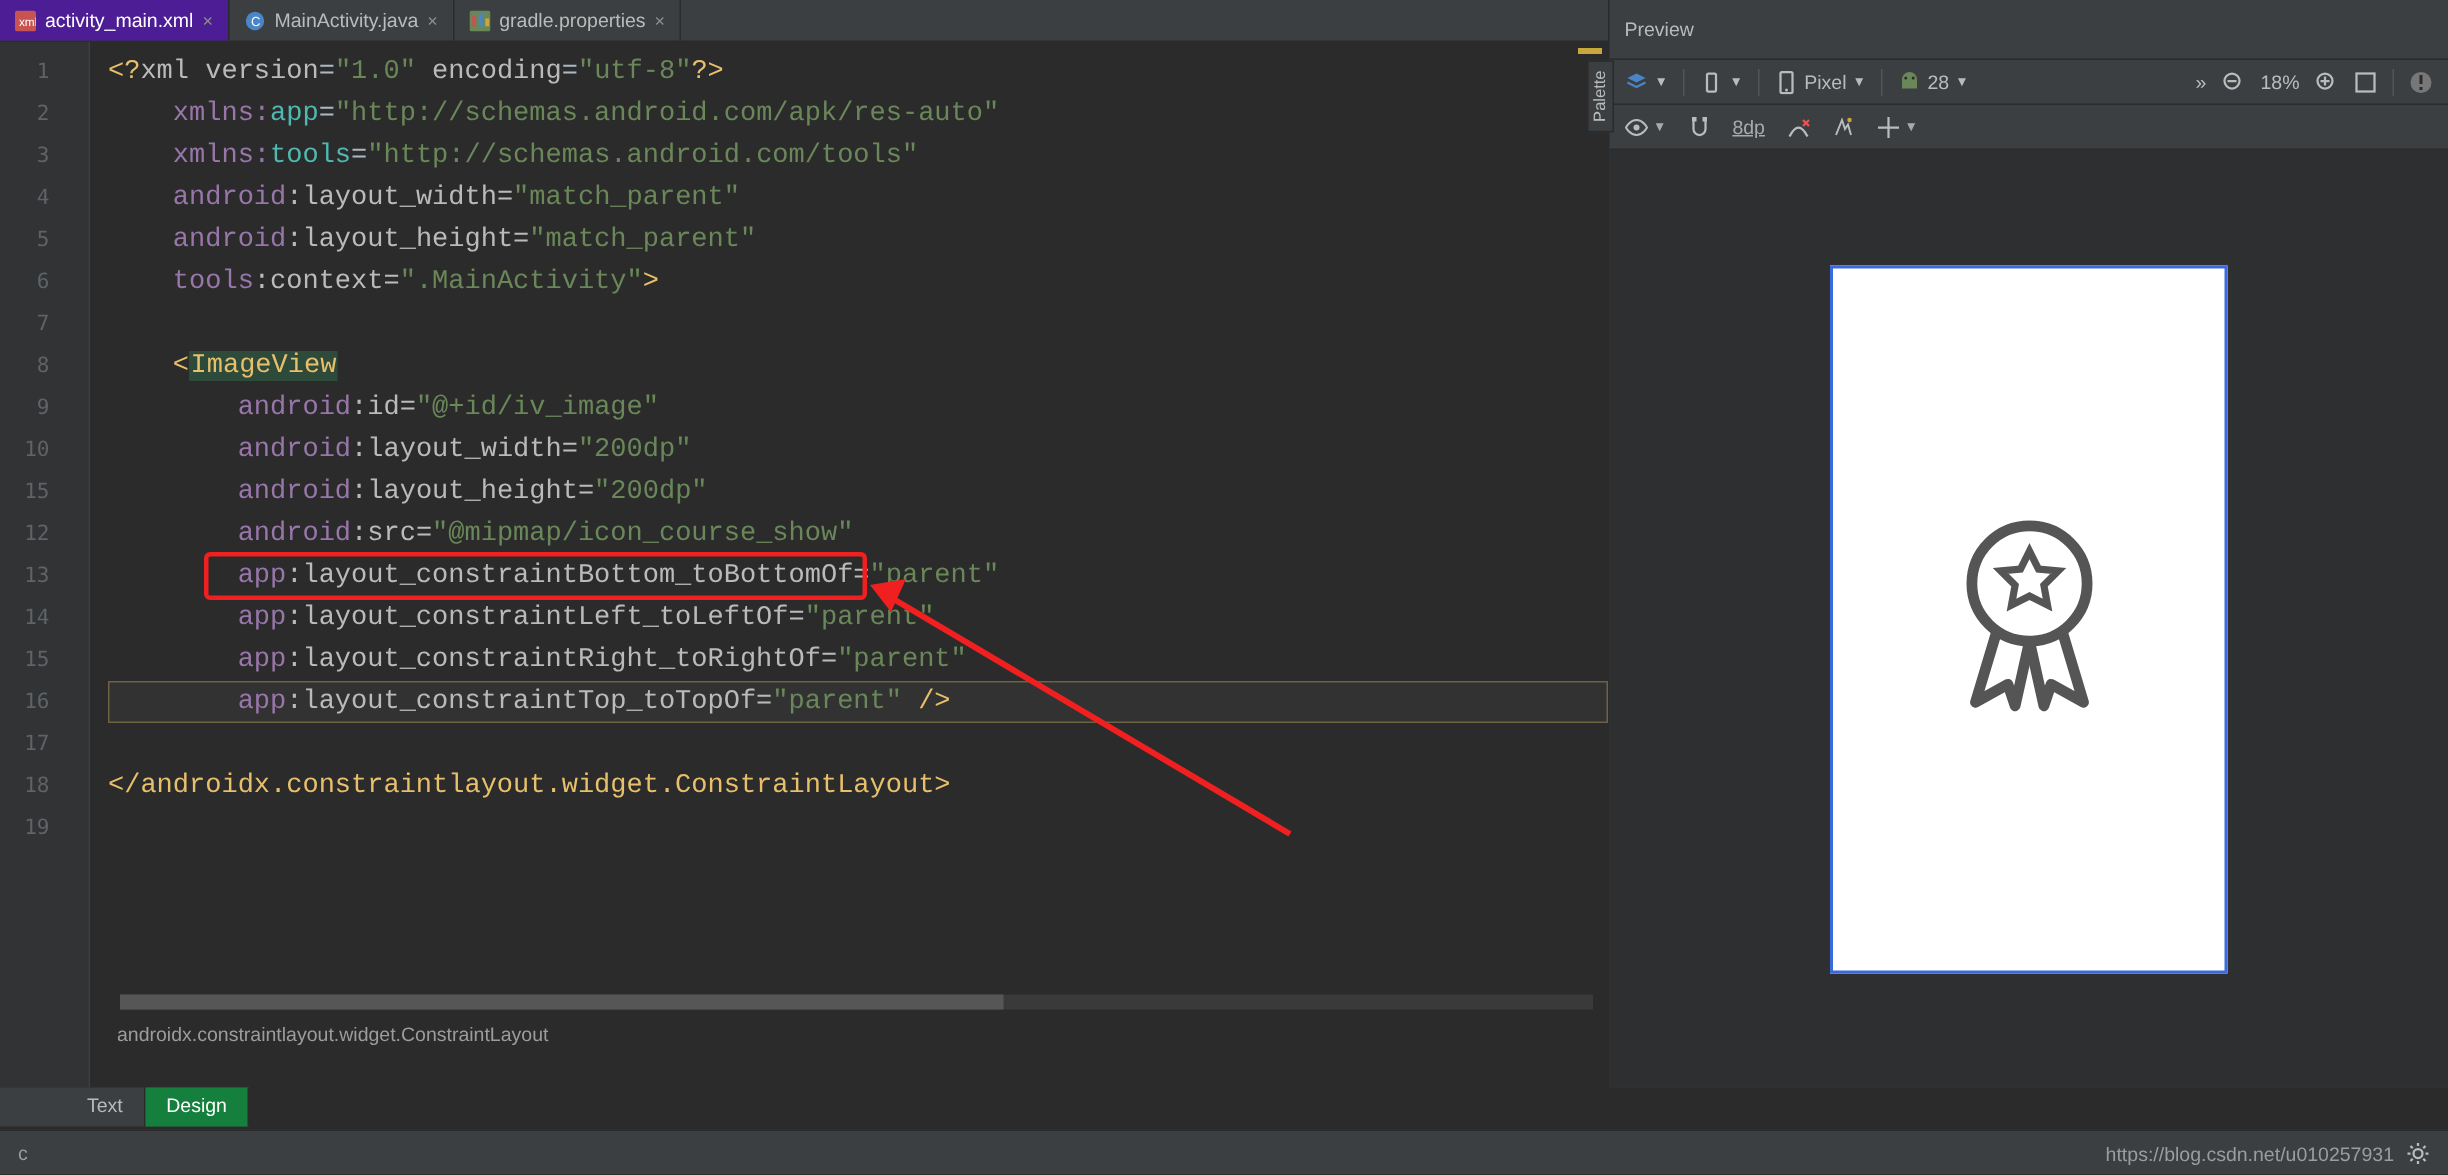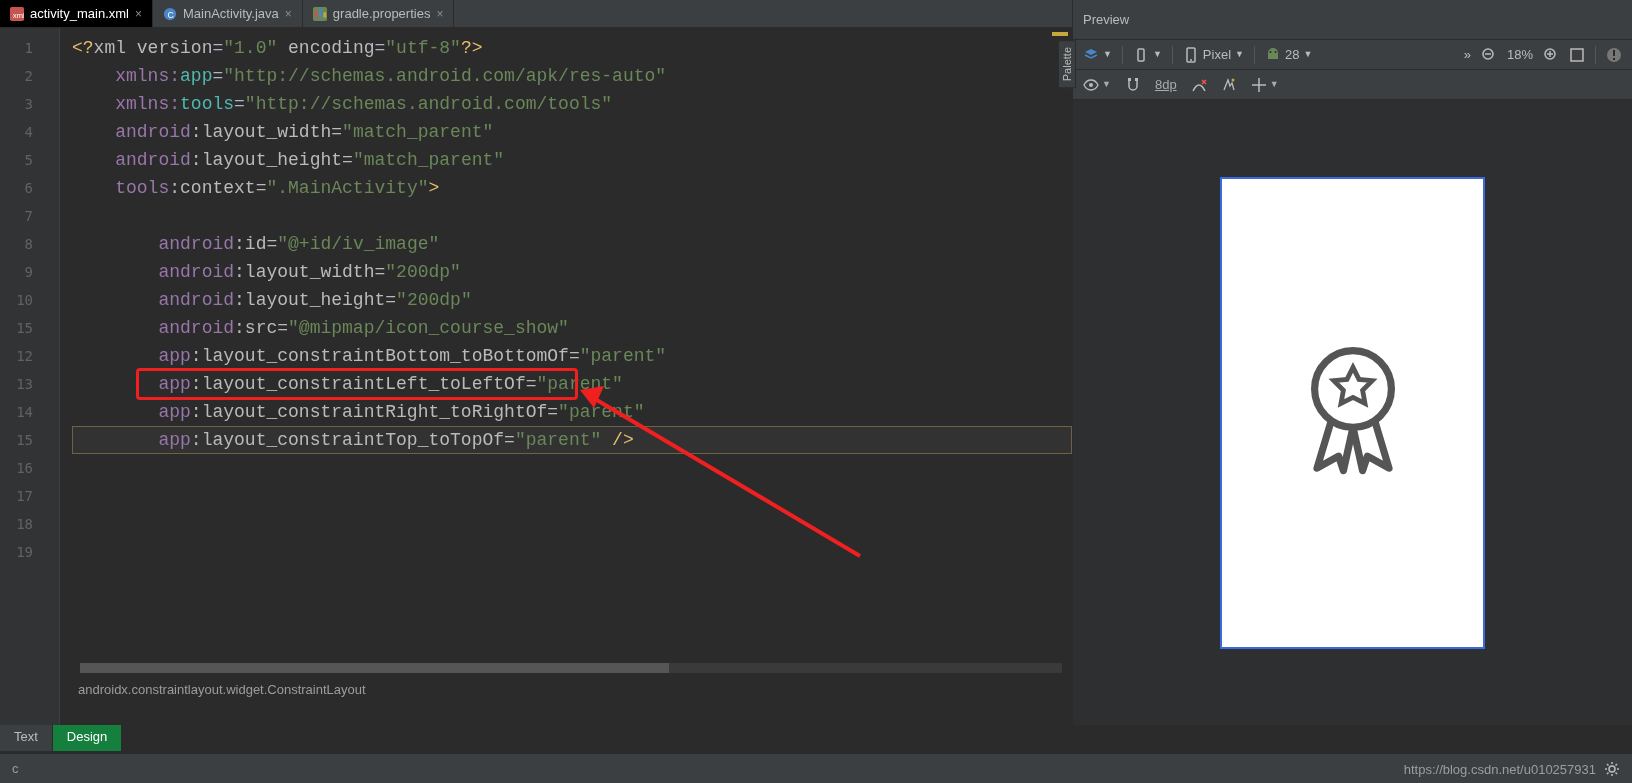--- a/index.html
+++ b/index.html
@@ -21,7 +21,7 @@
   padding: 0 10px; border-right: 1px solid #2b2b2b;
   color: #bbb; cursor: pointer;
 }
-.tab.active { background: #000000; color: #fff; }
+.tab.active { background: #4c1d95; color: #fff; }
 .tab .close { color: #8c8c8c; font-size: 12px; }
 .tab svg { width: 14px; height: 14px; }
 

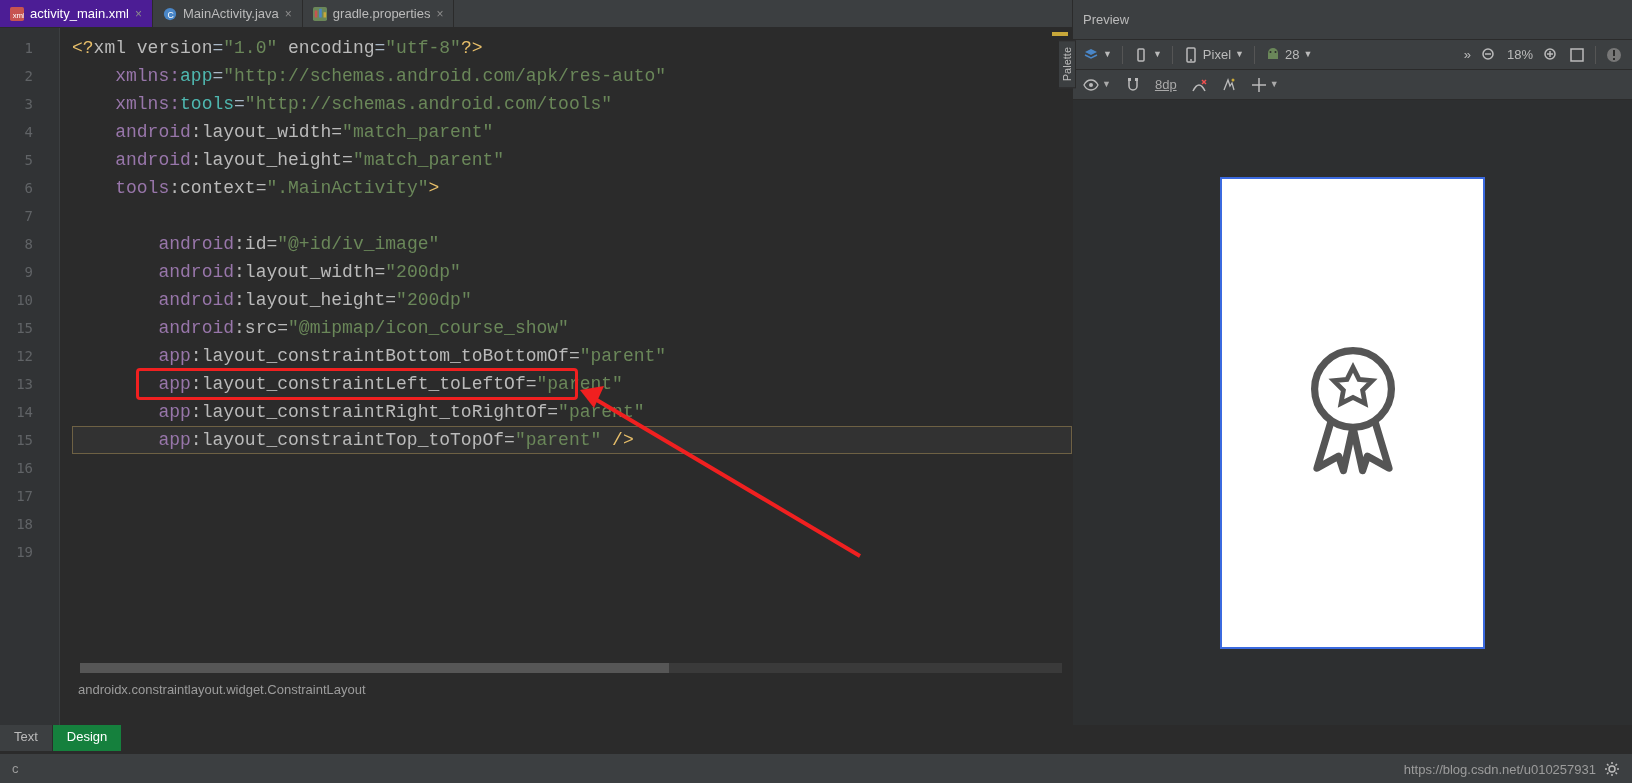--- a/index.html
+++ b/index.html
@@ -184,6 +184,7 @@
     <div class="line"><span>    </span><span class="c-ns">android</span><span class="c-attr">:layout_height=</span><span class="c-string">"match_parent"</span></div>
     <div class="line"><span>    </span><span class="c-ns">tools</span><span class="c-attr">:context=</span><span class="c-string">".MainActivity"</span><span class="c-tag">&gt;</span></div>
     <div class="line"></div>
+    <div class="line"><span class="c-tag">    &lt;</span><span class="c-tag hl-imgview">ImageView</span></div>
     <div class="line"><span>        </span><span class="c-ns">android</span><span class="c-attr">:id=</span><span class="c-string">"@+id/iv_image"</span></div>
     <div class="line"><span>        </span><span class="c-ns">android</span><span class="c-attr">:layout_width=</span><span class="c-string">"200dp"</span></div>
     <div class="line"><span>        </span><span class="c-ns">android</span><span class="c-attr">:layout_height=</span><span class="c-string">"200dp"</span></div>

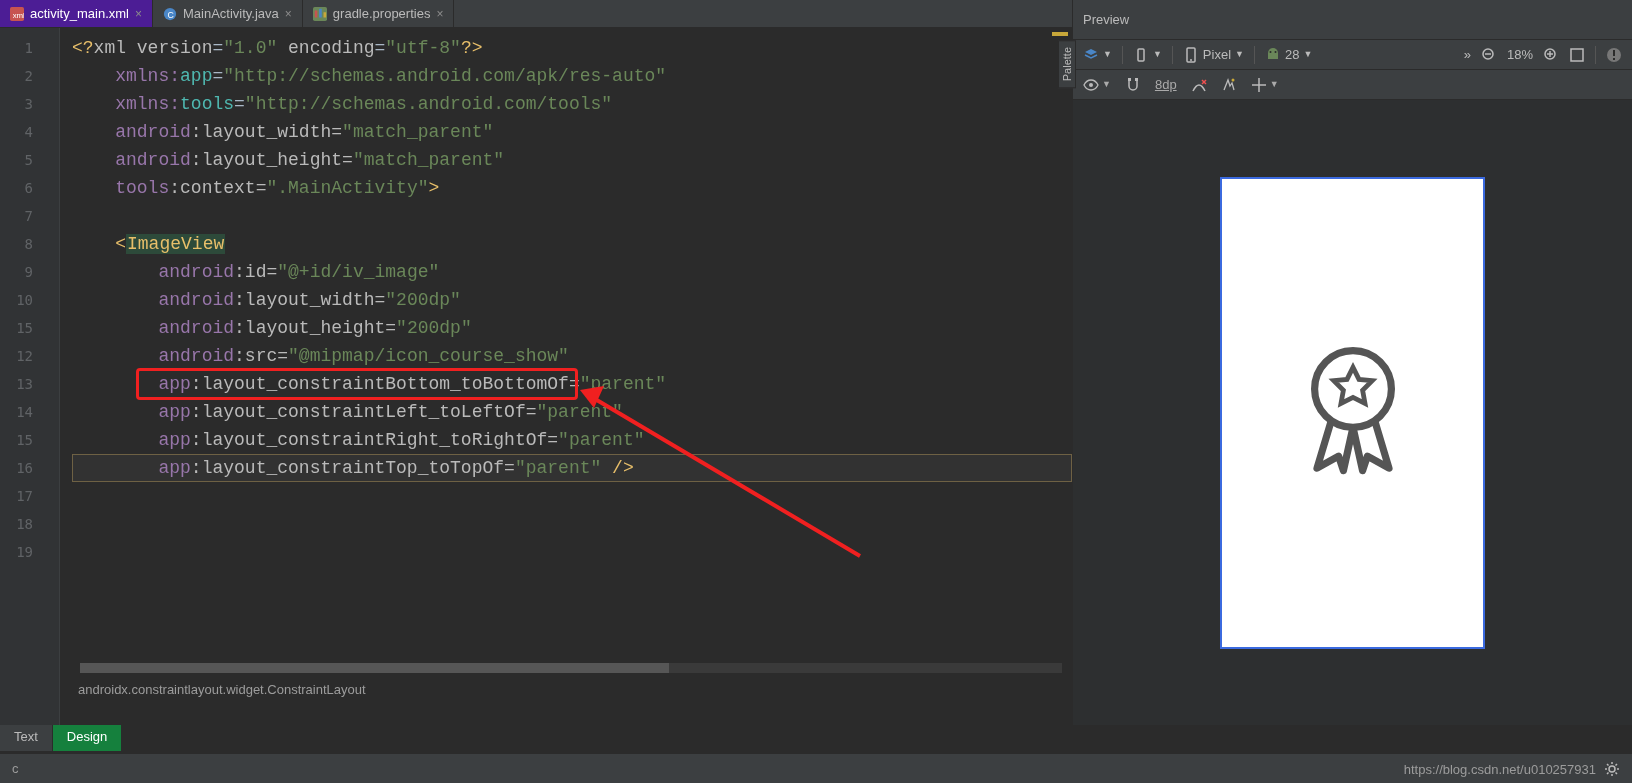--- a/index.html
+++ b/index.html
@@ -194,6 +194,7 @@
     <div class="line"><span>        </span><span class="c-ns">app</span><span class="c-attr">:layout_constraintRight_toRightOf=</span><span class="c-string">"parent"</span></div>
     <div class="line hl-line17"><span>        </span><span class="c-ns">app</span><span class="c-attr">:layout_constraintTop_toTopOf=</span><span class="c-string">"parent"</span><span class="c-tag"> /&gt;</span></div>
     <div class="line"></div>
+    <div class="line"><span class="c-tag">&lt;/</span><span class="c-tag">androidx.constraintlayout.widget.ConstraintLayout</span><span class="c-tag">&gt;</span></div>
 
     <div class="redbox" style="left:76px; top:340px; width:442px; height:32px;"></div>
     <svg class="redarrow" style="left:520px; top:358px; width:300px; height:180px;" viewBox="0 0 300 180">

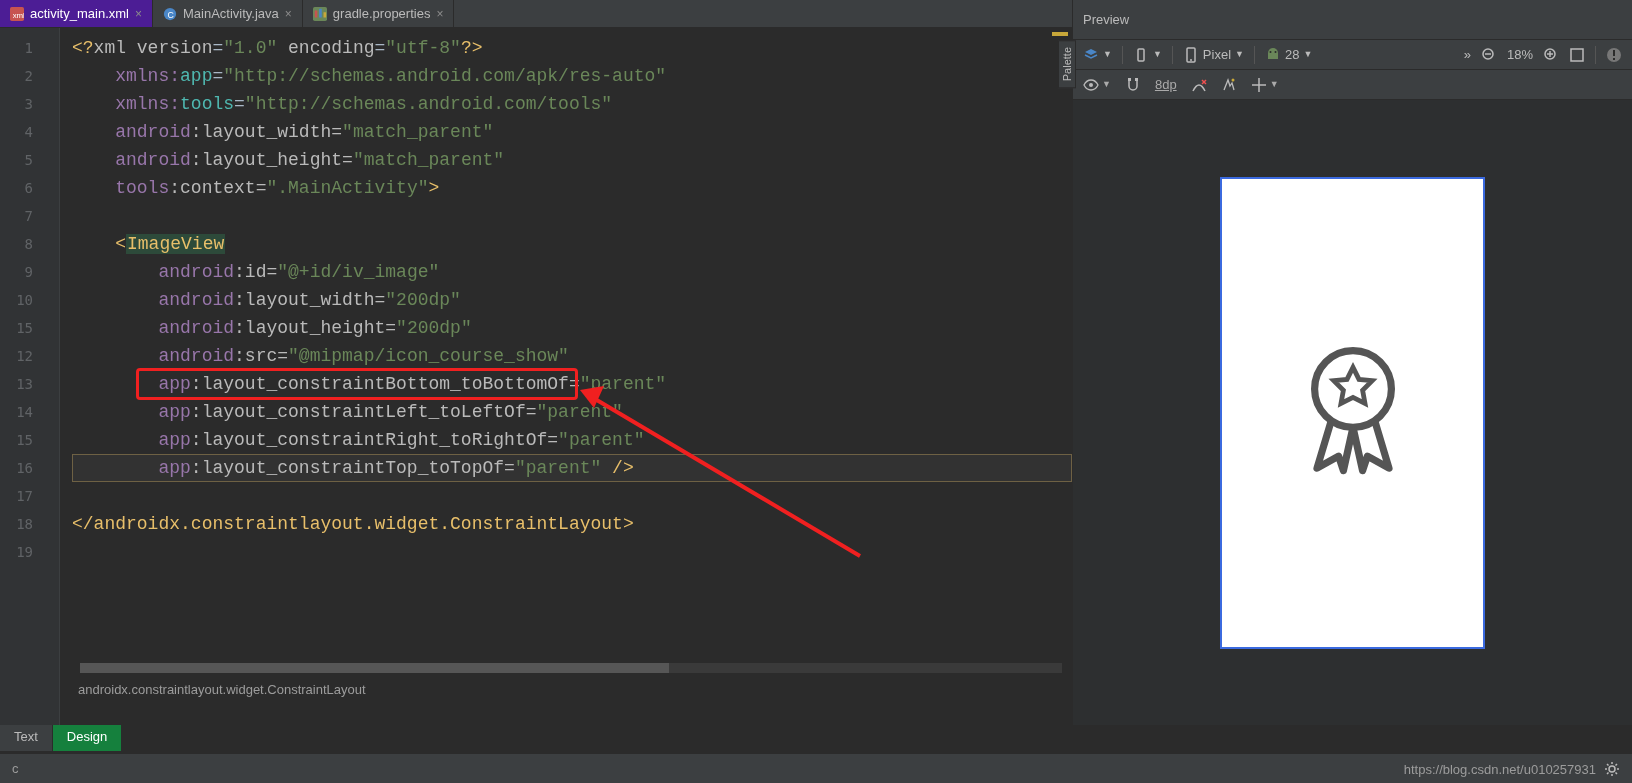--- a/index.html
+++ b/index.html
@@ -341,7 +341,7 @@
   <div class="thumb"></div>
 </div>
 
-<div class="bottom-tabs" style="bottom:32px;">
+<div class="bottom-tabs" style="bottom:32px;padding-left:44px;">
   <div class="btab">Text</div>
   <div class="btab active">Design</div>
 </div>

